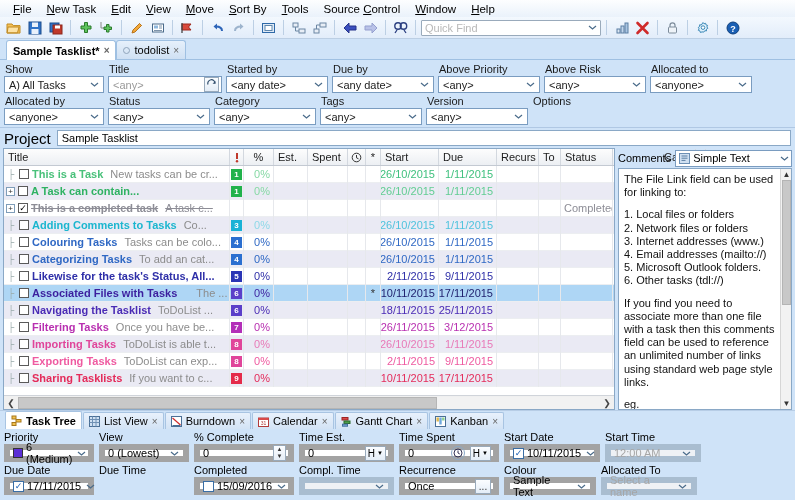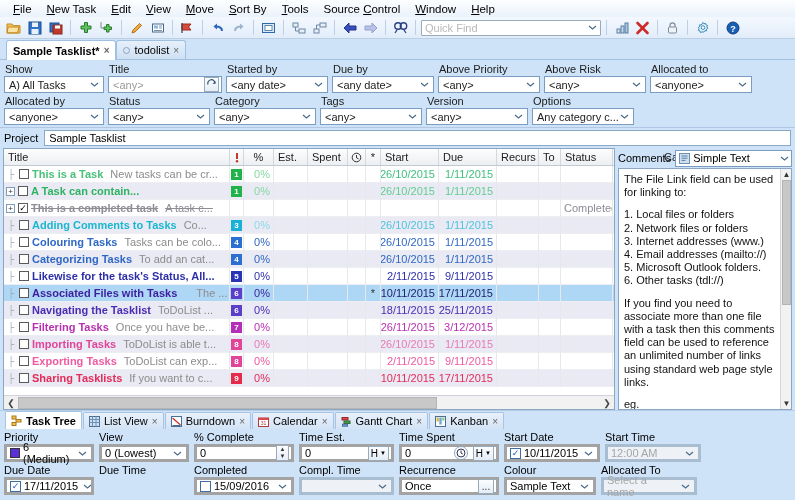--- a/index.html
+++ b/index.html
@@ -466,14 +466,6 @@
         </div>
         <div class="fcell" style="width: 102px;">
           <div class="flabel">Options</div>
-          <div class="fsel">
-            <span>Any category c...</span>
-            <span class="ar">
-              <svg width="9" height="7" viewBox="0 0 9 7">
-                <path d="M1 2l3.5 3L8 2" stroke="#4a6b8a" fill="none" stroke-width="1.2"></path>
-              </svg>
-            </span>
-          </div>
         </div>
       </div>
   </div>

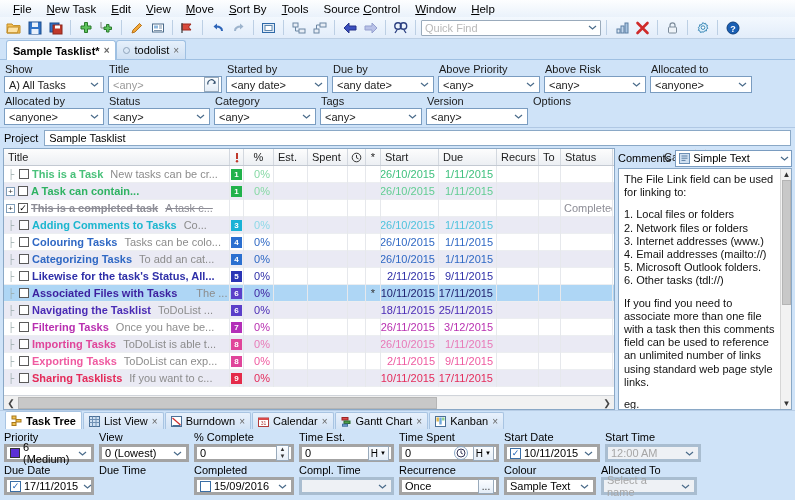--- a/index.html
+++ b/index.html
@@ -56,7 +56,7 @@
   
   .projrow { height:20px; display:flex; align-items:center; padding:0 4px; gap:6px;
              background:#cfe3f8; flex:none; }
-  .projrow .lbl { font-size:11px; }
+  .projrow .lbl { font-size:15px; }
   .projinput { flex:1; height:16px; background:#fff; border:1px solid #8aa8c6; font-size:11px;
                padding:0 4px; display:flex; align-items:center; }
 

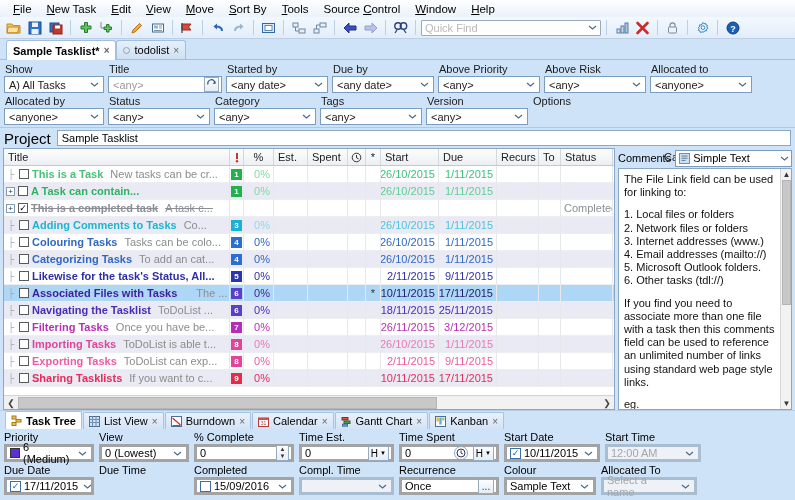--- a/index.html
+++ b/index.html
@@ -125,7 +125,7 @@
   .arow { display:flex; margin-bottom:2px; }
   .acell { display:flex; flex-direction:column; margin-right:5px; }
   .alabel { font-size:11px; line-height:13px; }
-  .afield { height:18px; border:3px solid #a3a3a3; background:#fff; display:flex; align-items:center;
+  .afield { height:18px; border:6px solid #a3a3a3; background:#fff; display:flex; align-items:center;
             padding:0 2px 0 3px; font-size:11px; gap:3px; }
   .afield.dis { background:#eef1f5; color:#a6a6a6; border-color:#a9bdd0; }
   .afield .ar { margin-left:auto; font-size:9px; color:#3a5a7a; padding:0 2px; }

